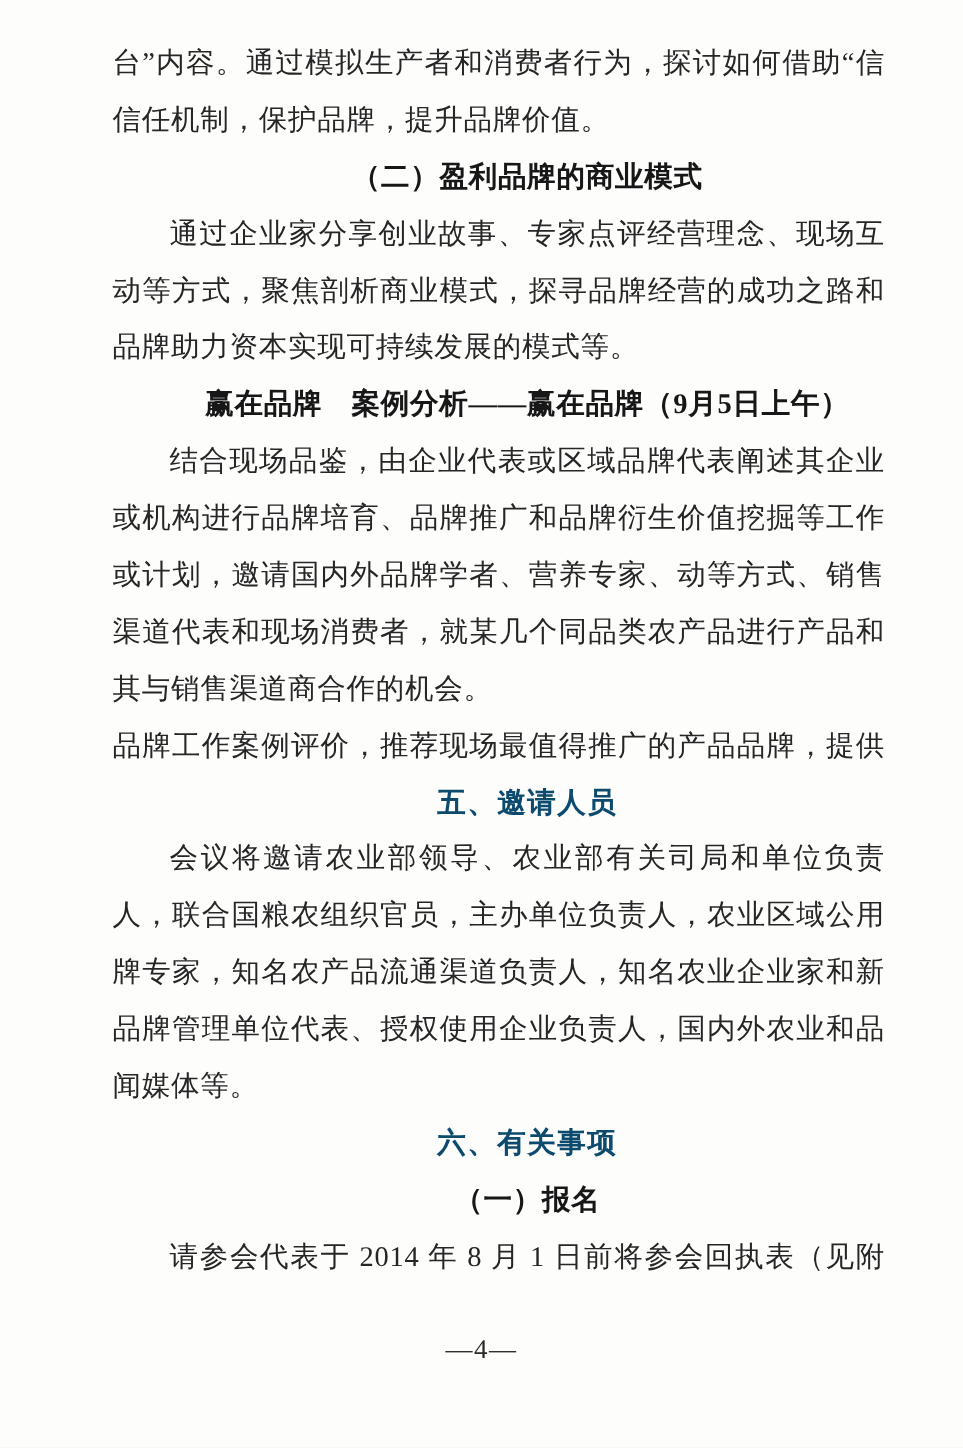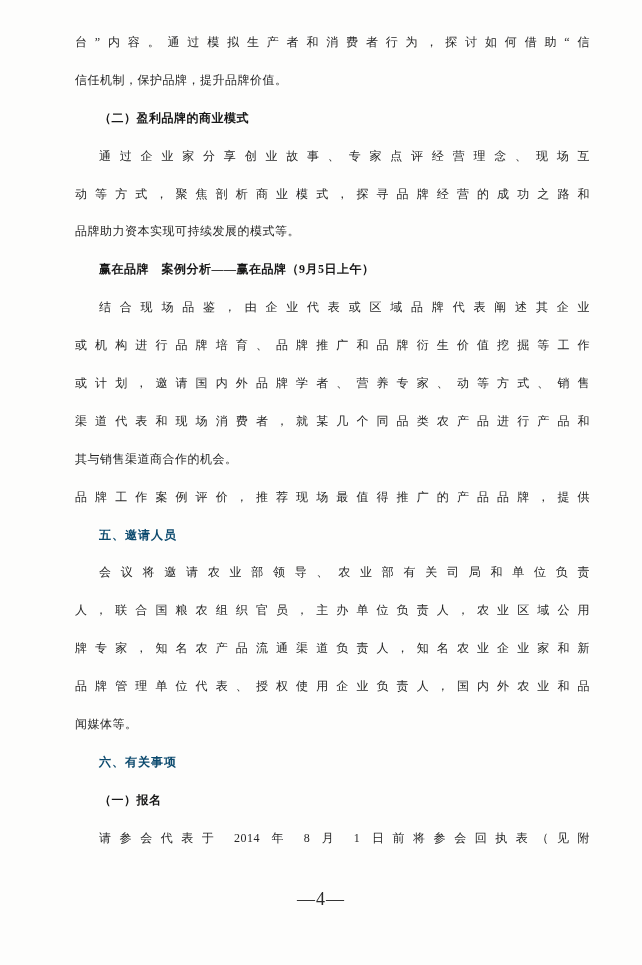--- a/index.html
+++ b/index.html
@@ -26,7 +26,7 @@
   .line {
     height: 37.9px;
     line-height: 37.9px;
-    font-size: 12px;
+    font-size: 19px;
     letter-spacing: 0.5px;
     color: #262626;
   }

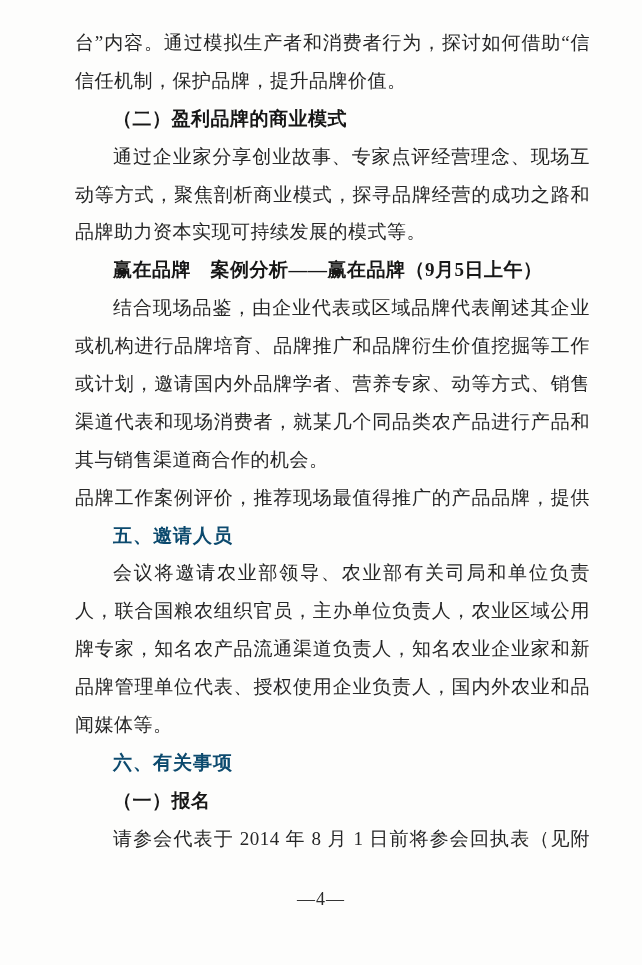--- a/index.html
+++ b/index.html
@@ -38,6 +38,7 @@
   
   .ind {
     text-indent: 2em;
+    text-align: center;
   }
   
   .hk {

